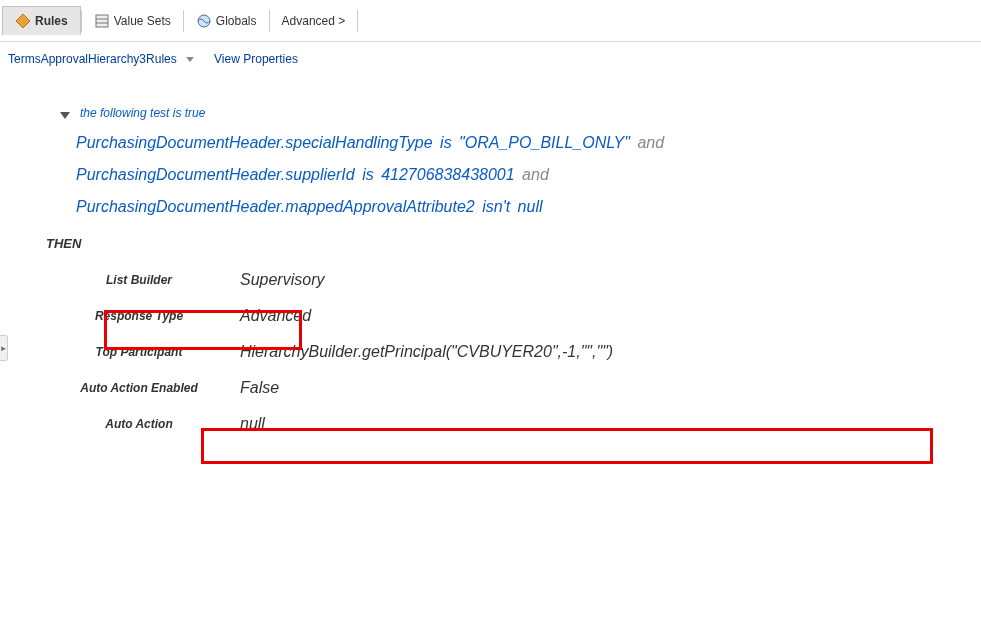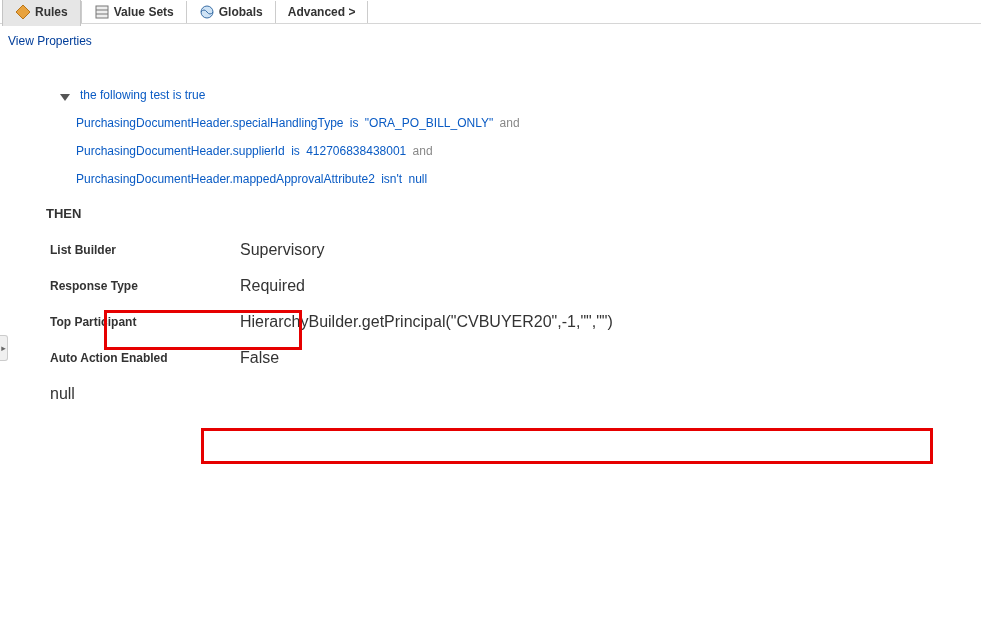--- a/index.html
+++ b/index.html
@@ -20,7 +20,7 @@
       display: flex;
       align-items: center;
       border-bottom: 1px solid #d6d6d6;
-      height: 24px;
+      height: 42px;
       padding-left: 2px;
     }
     .tab {

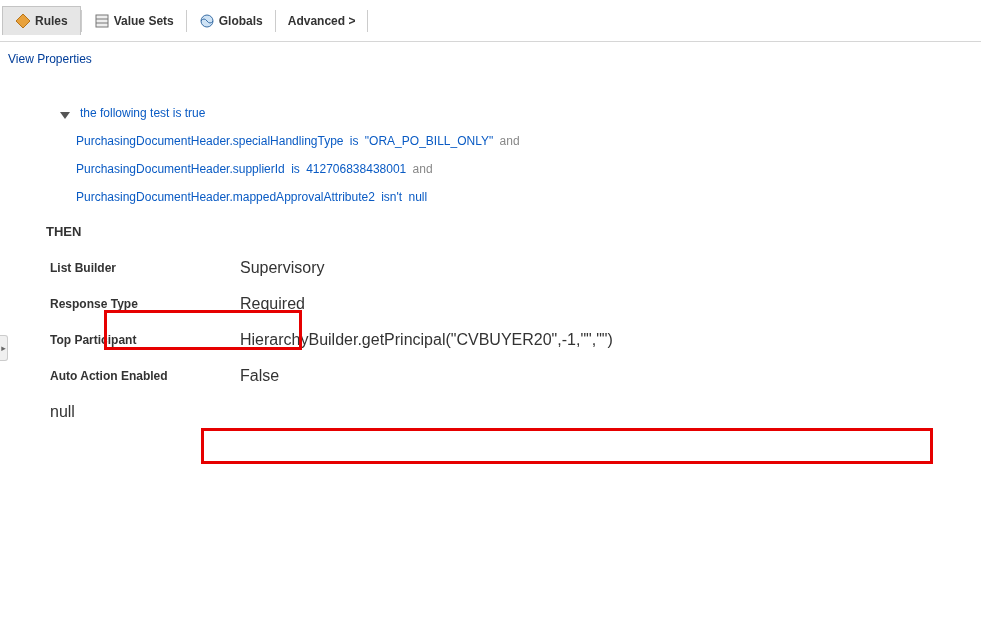--- a/index.html
+++ b/index.html
@@ -31,7 +31,6 @@
       cursor: pointer;
       font-size: 12px;
       color: #333;
-      font-weight: bold;
     }
     .tab.active {
       background: #e6e6e6;

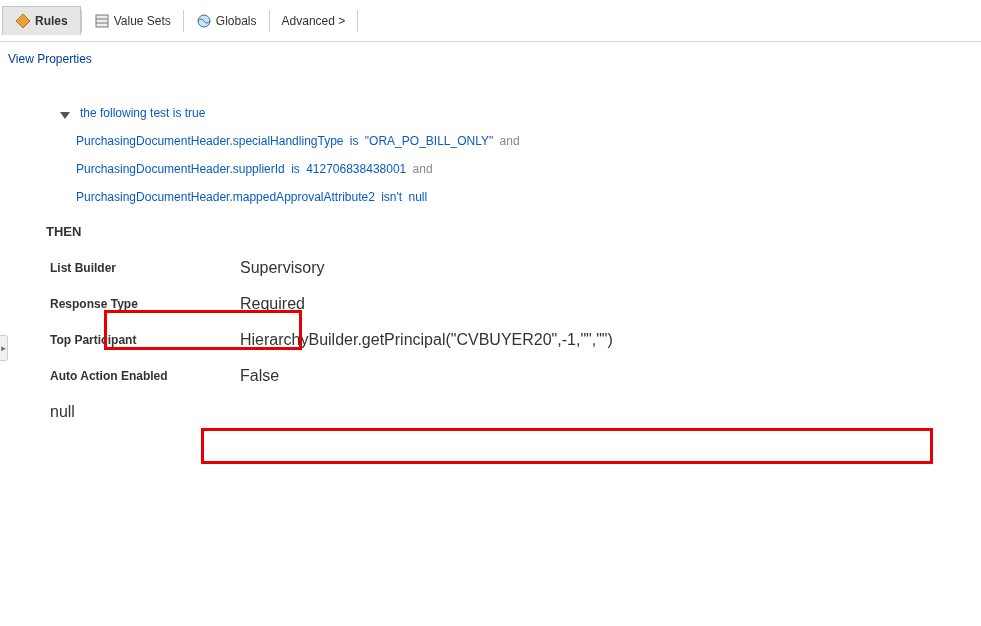--- a/index.html
+++ b/index.html
@@ -202,6 +202,10 @@
 </div>
 
 <div class="header-row">
+  <span>
+    <span class="header-link">TermsApprovalHierarchy3Rules</span>
+    <span class="dropdown-caret"></span>
+  </span>
   <span class="header-link">View Properties</span>
 </div>
 

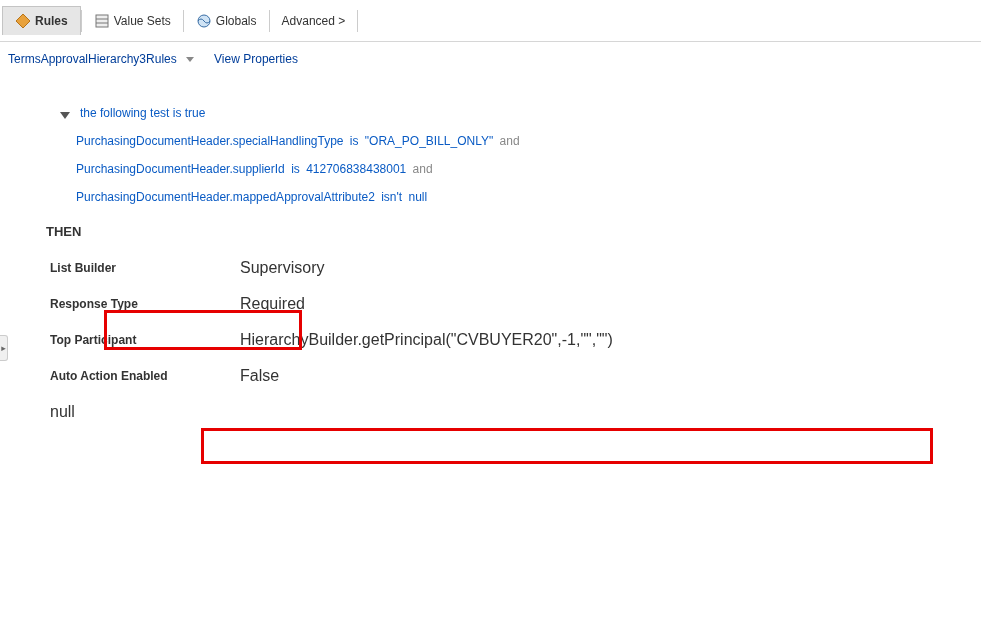--- a/index.html
+++ b/index.html
@@ -72,6 +72,7 @@
     }
     .content {
       padding: 30px 48px 20px 40px;
+      font-style: italic;
     }
     .test-header {
       display: flex;

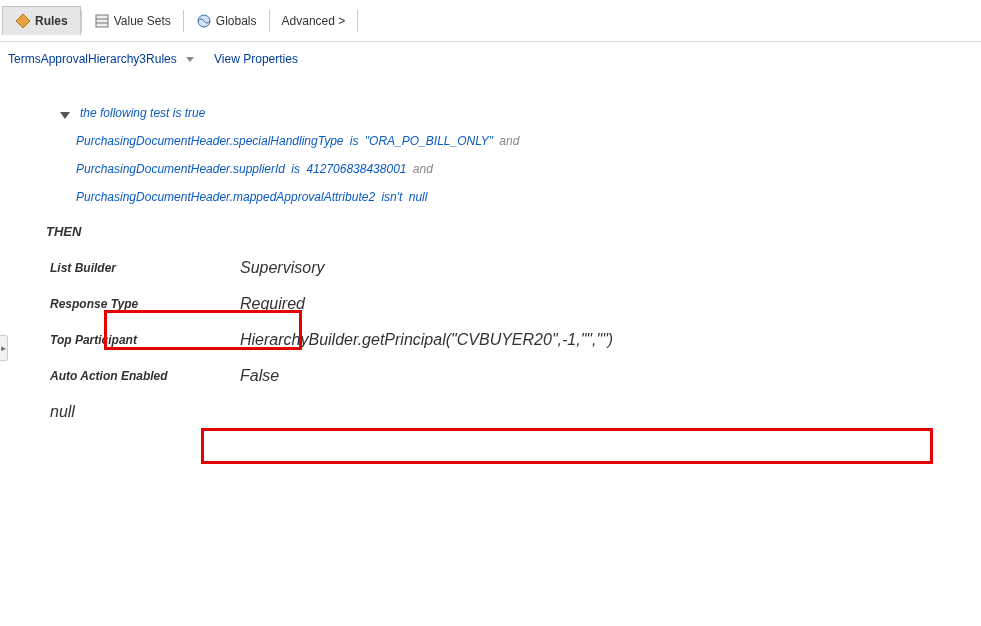--- a/index.html
+++ b/index.html
@@ -98,7 +98,7 @@
     }
     .condition-line {
       margin-bottom: 14px;
-      font-size: 12px;
+      font-size: 16px;
     }
     .cond-field {
       color: #0a5bc4;

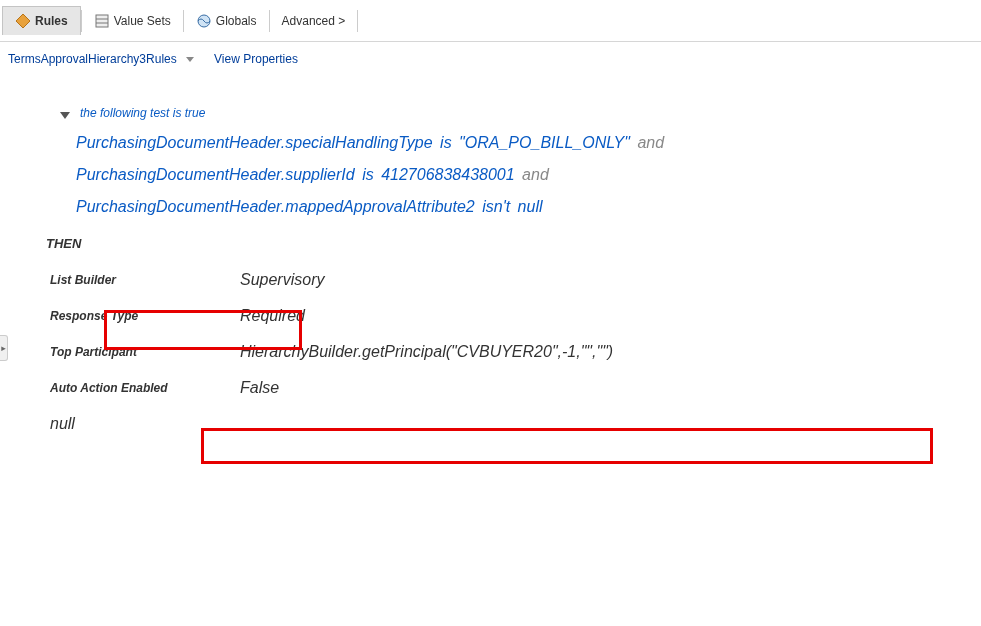--- a/index.html
+++ b/index.html
@@ -130,7 +130,7 @@
     }
     .prop-label {
       width: 190px;
-      text-align: left;
+      text-align: center;
       font-weight: bold;
       font-size: 12px;
       color: #333;

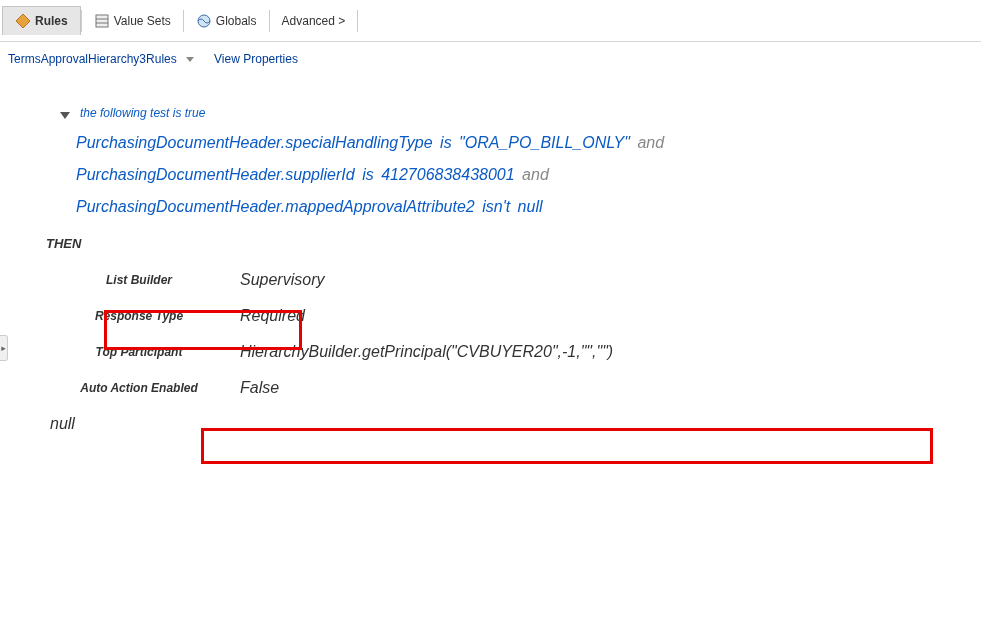--- a/index.html
+++ b/index.html
@@ -246,7 +246,7 @@
     </div>
     <div class="prop-row">
       <div class="prop-label">Response Type</div>
-      <div class="prop-value">Required</div>
+      <div class="prop-value">Advanced</div>
     </div>
     <div class="prop-row">
       <div class="prop-label">Top Participant</div>

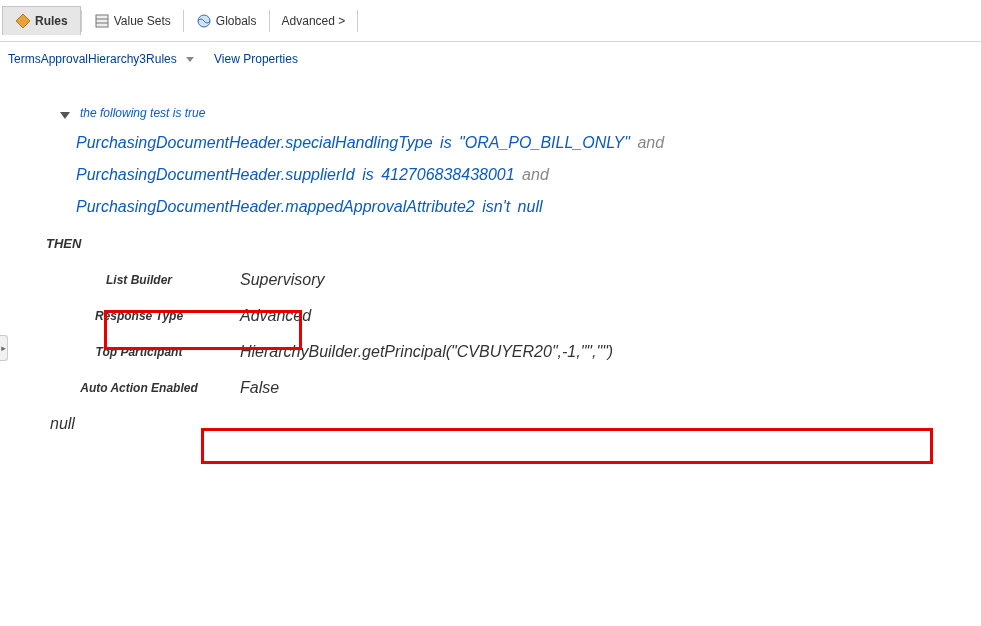--- a/index.html
+++ b/index.html
@@ -257,6 +257,7 @@
       <div class="prop-value">False</div>
     </div>
     <div class="prop-row">
+      <div class="prop-label">Auto Action</div>
       <div class="prop-value">null</div>
     </div>
   </div>

